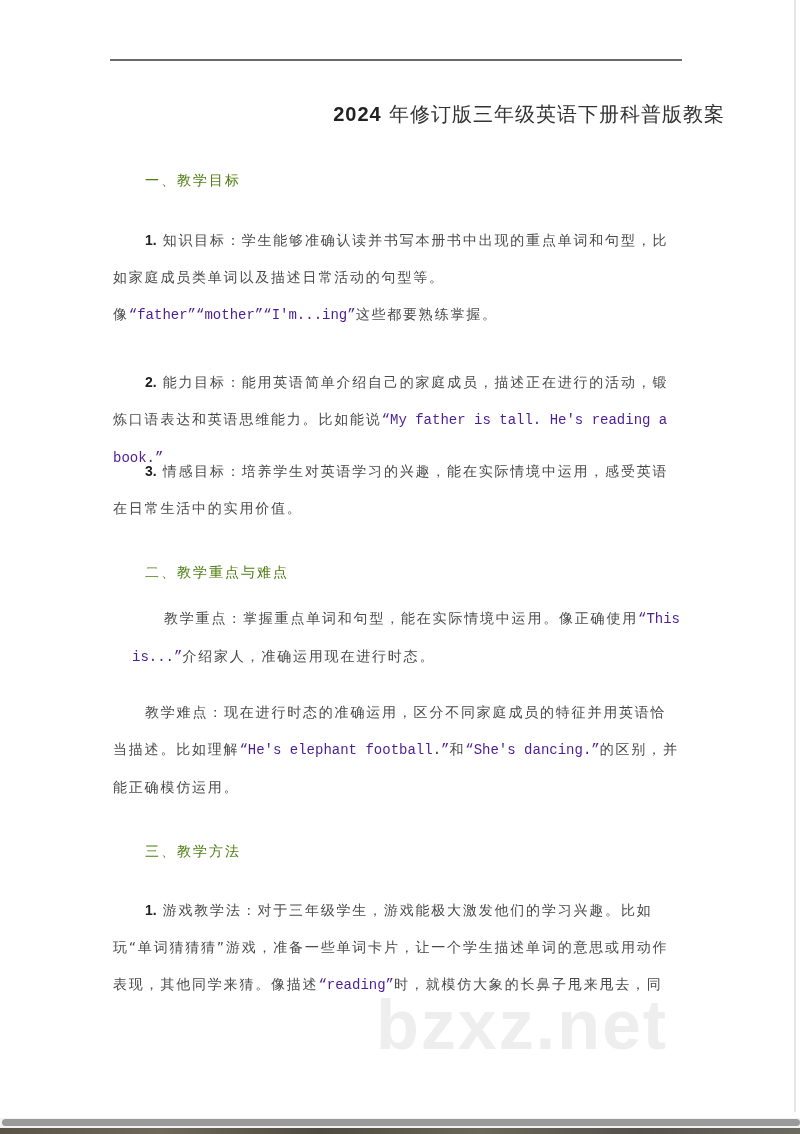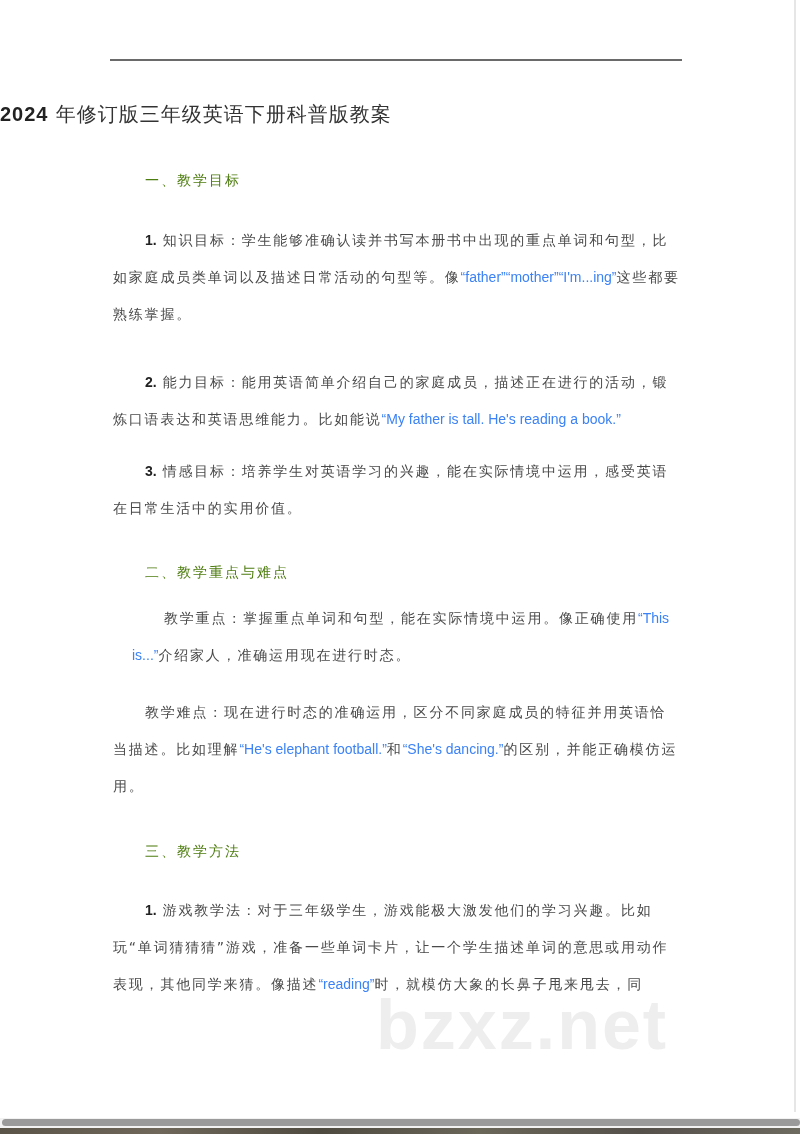--- a/index.html
+++ b/index.html
@@ -12,7 +12,7 @@
   .page-edge { position: absolute; left: 794px; top: 0; width: 2px; height: 1112px; background: #e6e6e6; }
   .header-rule { position: absolute; left: 110px; top: 59px; width: 572px; height: 2px; background: #6a6a6a; }
   .title {
-    position: absolute; left: 0; width: 725px; top: 101px; text-align: left;
+    position: absolute; left: 0; width: 725px; top: 101px; text-align: right;
     font-size: 20px; color: #333; letter-spacing: 1px;
   }
   .title .year { font-family: "Liberation Sans", sans-serif; font-weight: bold; color: #222; }

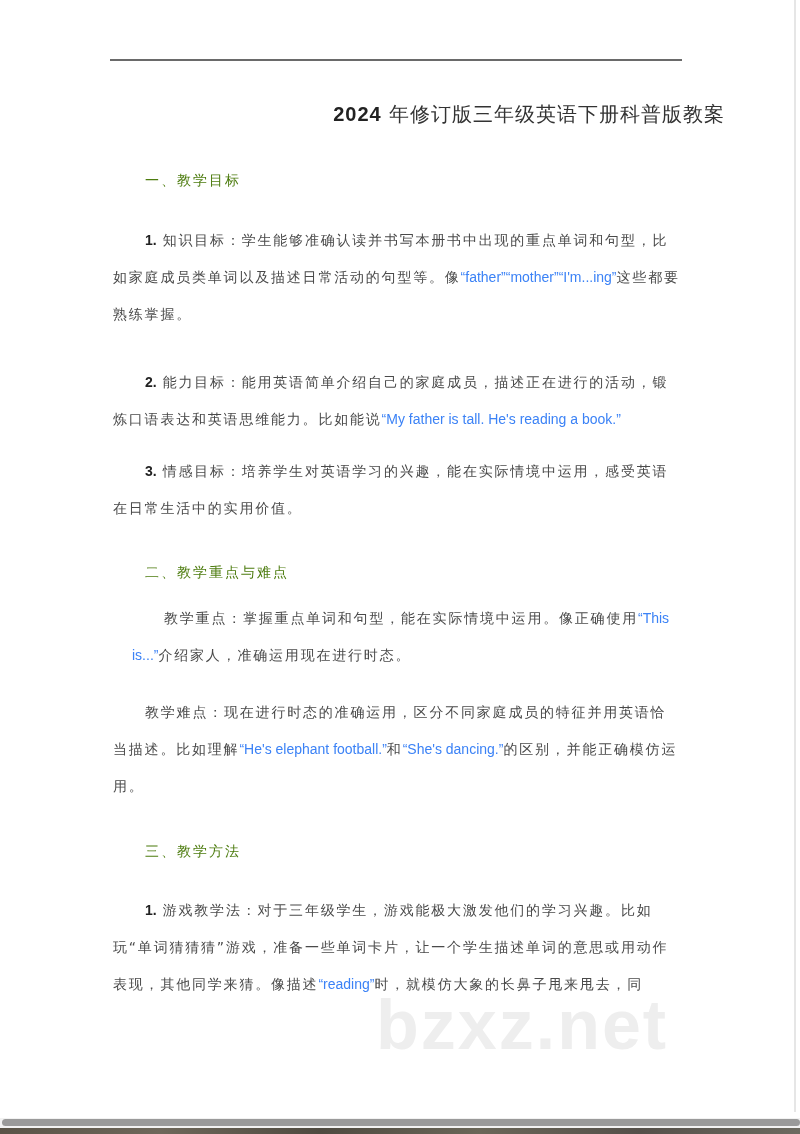--- a/index.html
+++ b/index.html
@@ -19,7 +19,7 @@
   .block { position: absolute; left: 113px; width: 568px; font-size: 14px; line-height: 37px; letter-spacing: 1.8px; color: #4a4a4a; }
   .block p { margin: 0; text-indent: 32px; }
   .heading { position: absolute; left: 145px; font-size: 14px; letter-spacing: 2px; color: #4d7c0f; }
-  .en { font-family: Liberation Sans, sans-serif; color: #3b82f6; letter-spacing: 0; }
+  .en { font-family: Liberation Mono, monospace; color: #4c1d95; letter-spacing: 0; }
   .num { font-family: "Liberation Sans", sans-serif; font-weight: bold; color: #222; letter-spacing: 0; margin-right: 6px; }
   .watermark {
     position: absolute; left: 376px; top: 990px; font-family: "Liberation Sans", sans-serif;

